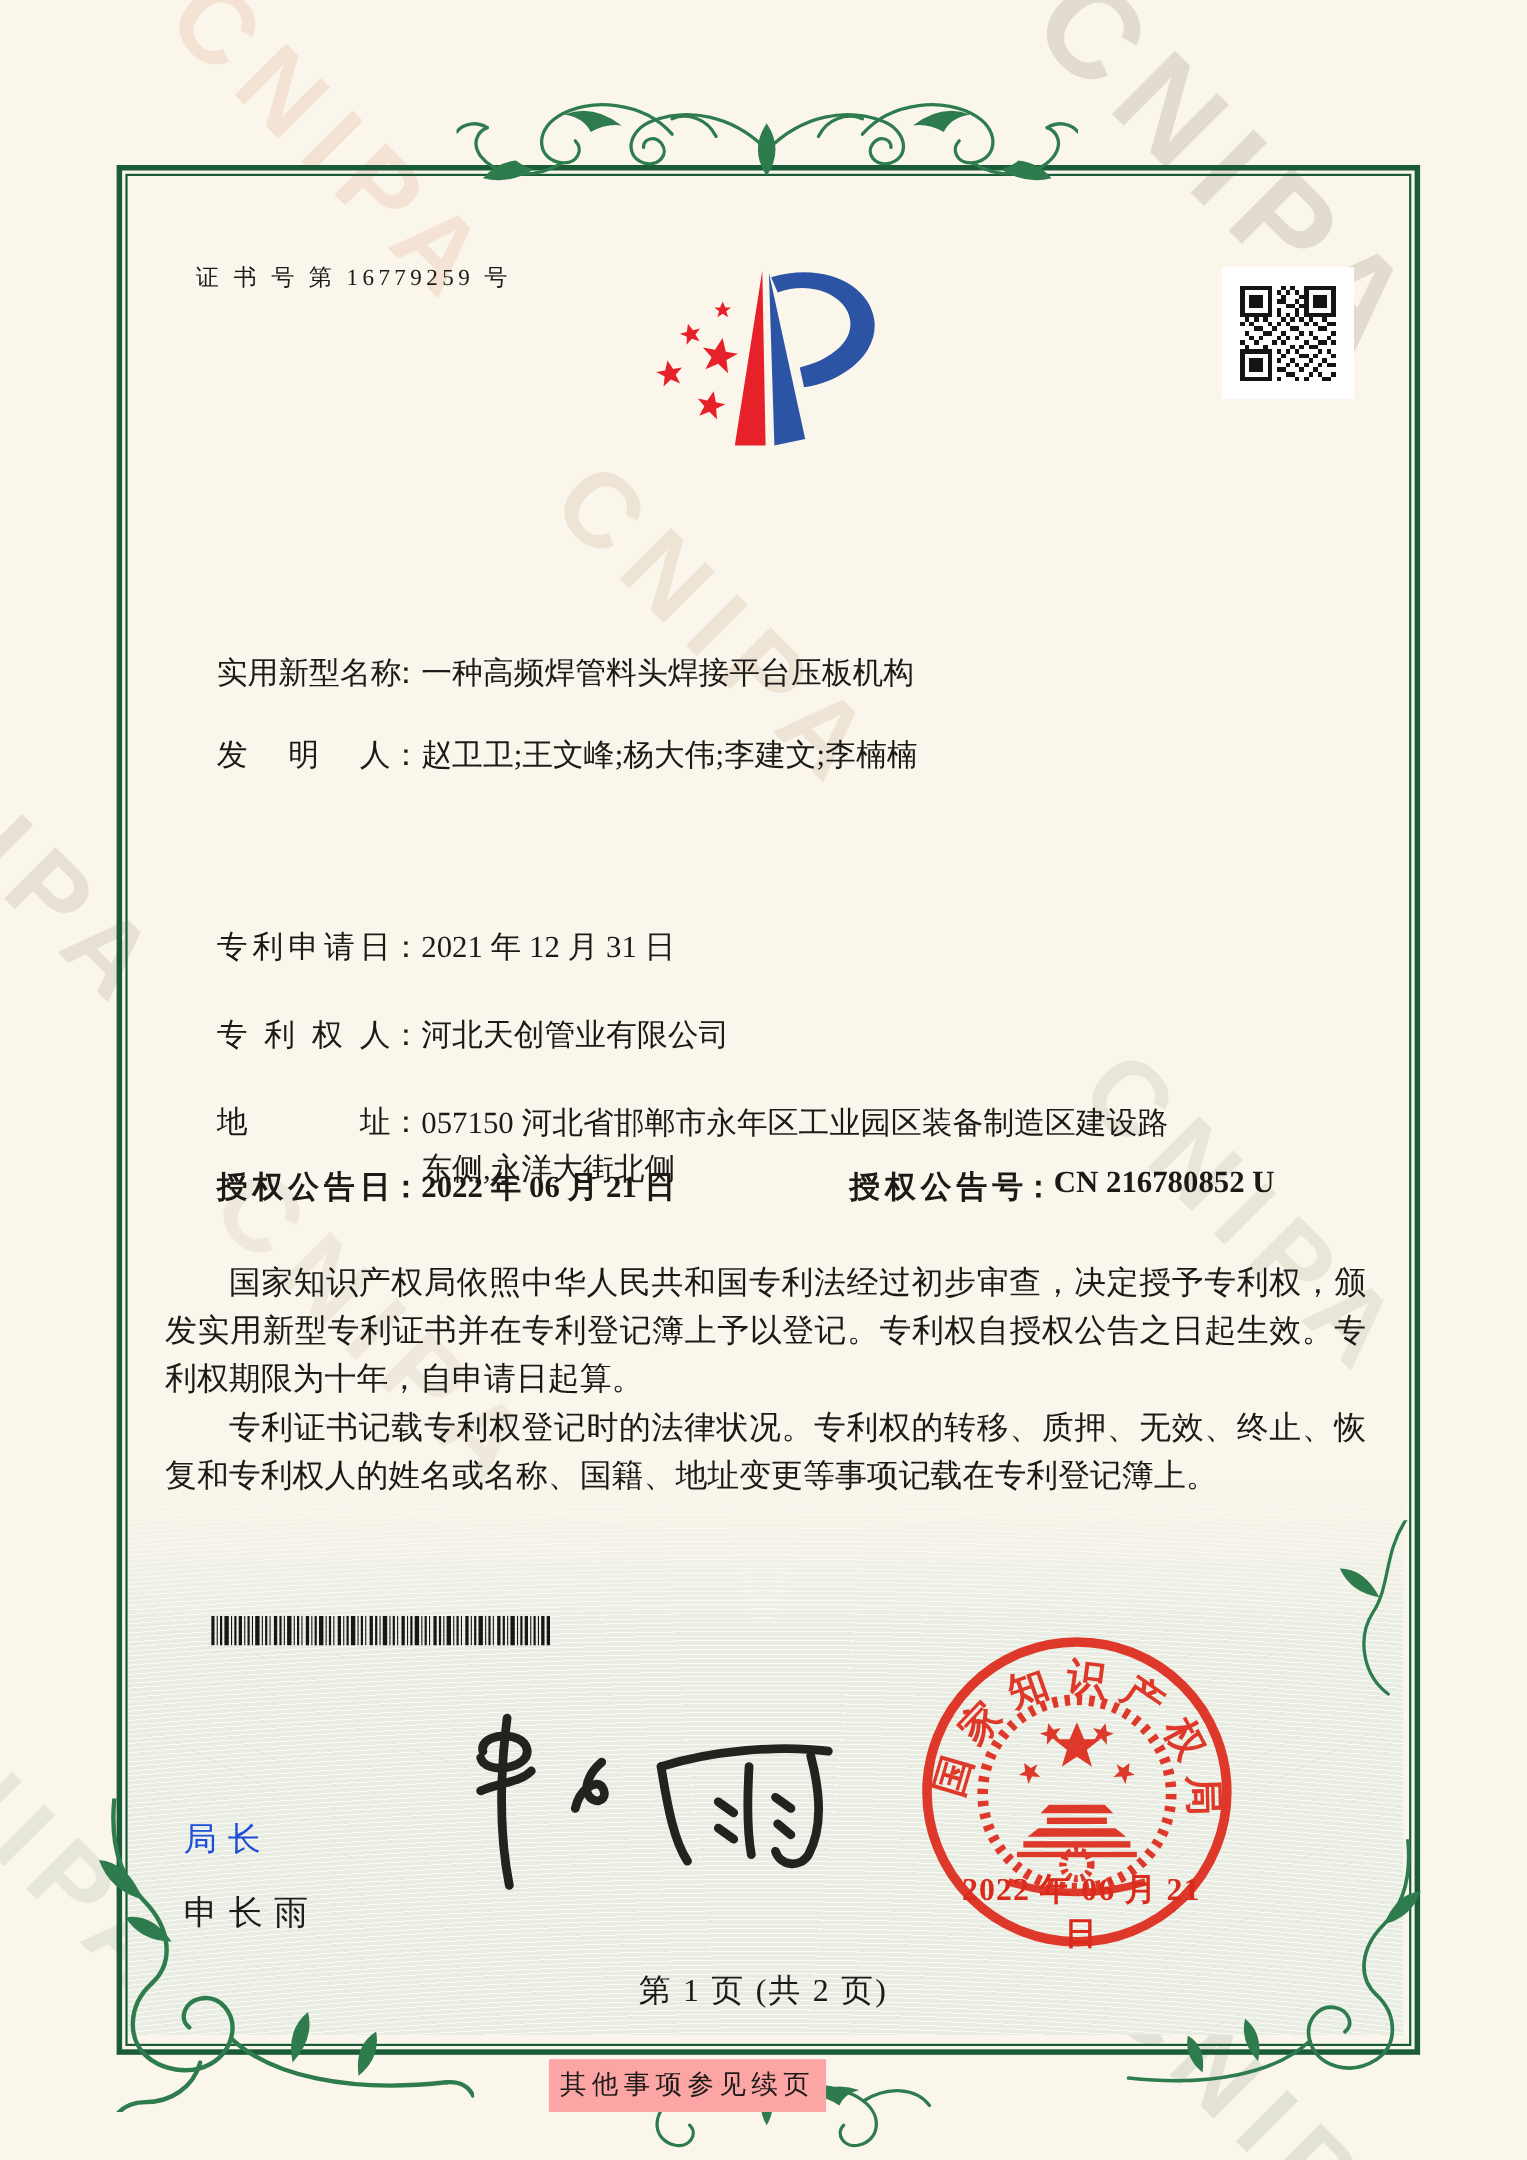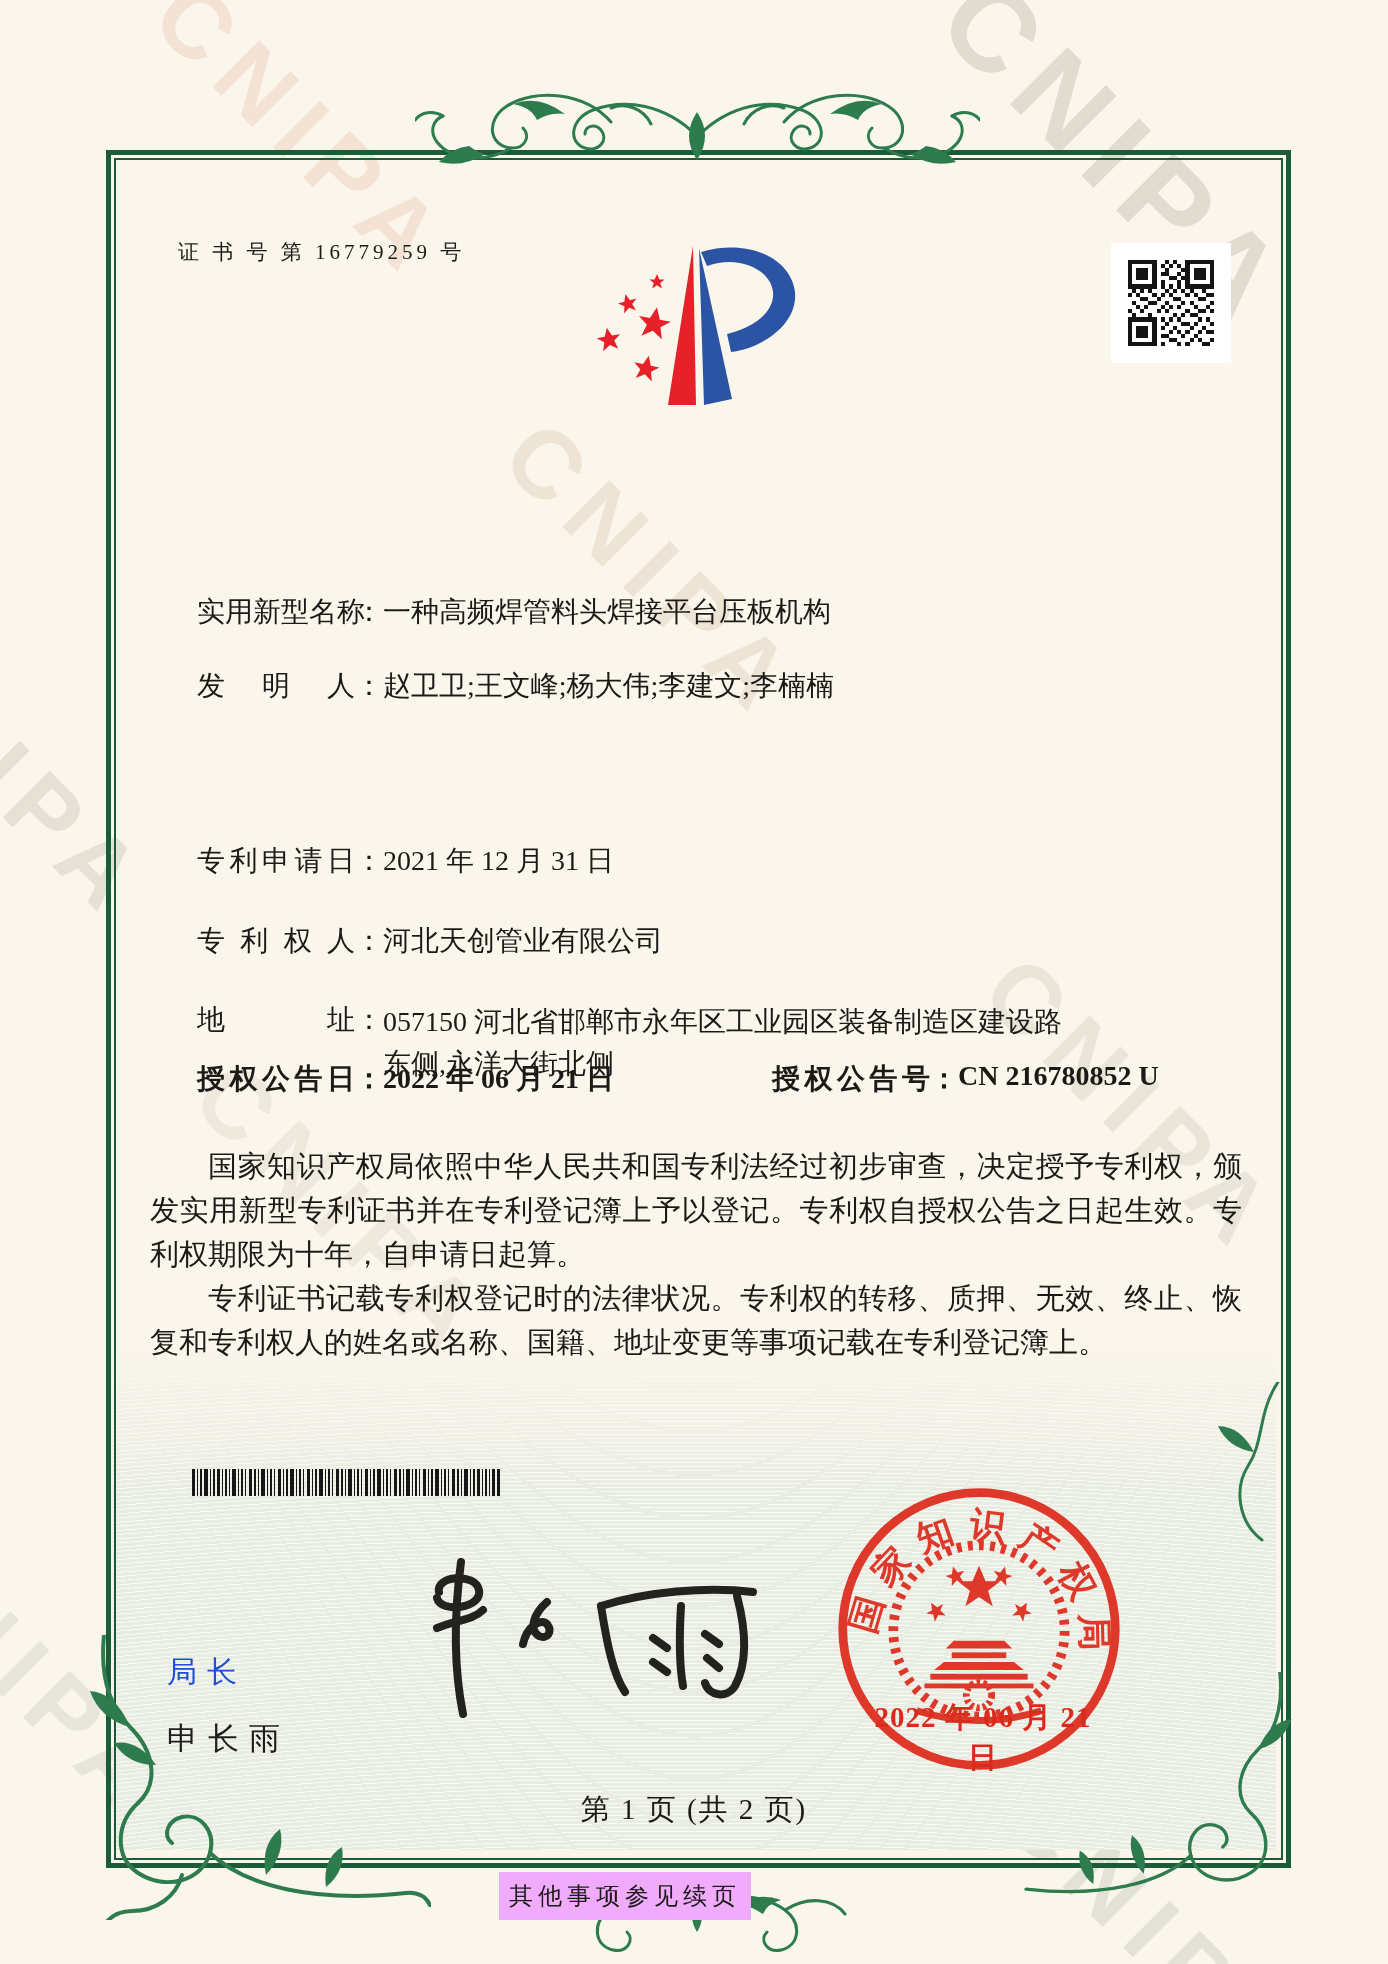--- a/index.html
+++ b/index.html
@@ -55,7 +55,7 @@
   .page-info{position:absolute;left:134px;top:1790px;width:1120px;text-align:center;
              font-size:29px;letter-spacing:2px;z-index:5;}
   .note-box{position:absolute;left:499px;top:1872px;width:252px;height:48px;line-height:48px;
-            background:#f0abfc;text-align:center;font-size:24px;letter-spacing:5px;z-index:5;}
+            background:#fca5a5;text-align:center;font-size:24px;letter-spacing:5px;z-index:5;}
 </style>
 </head>
 <body>

